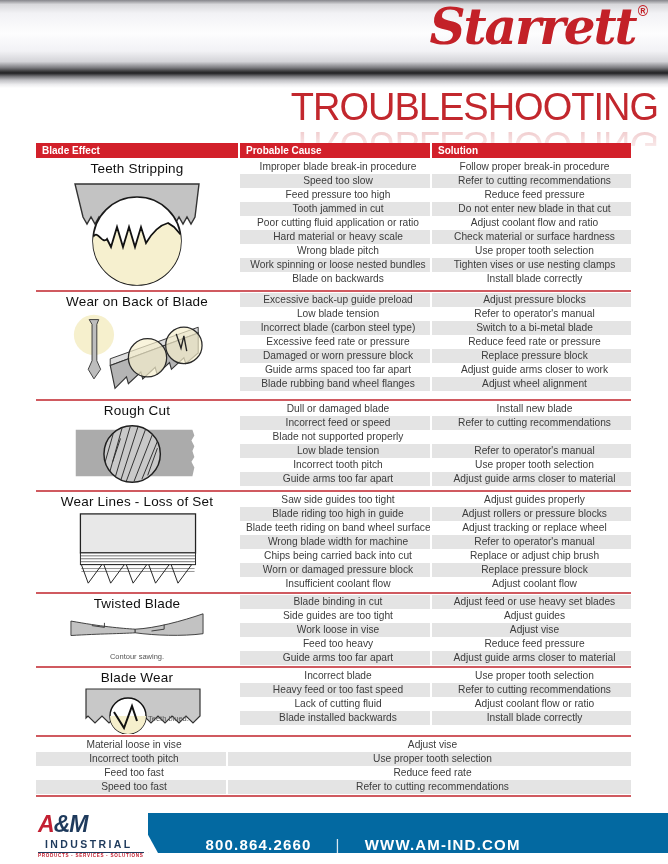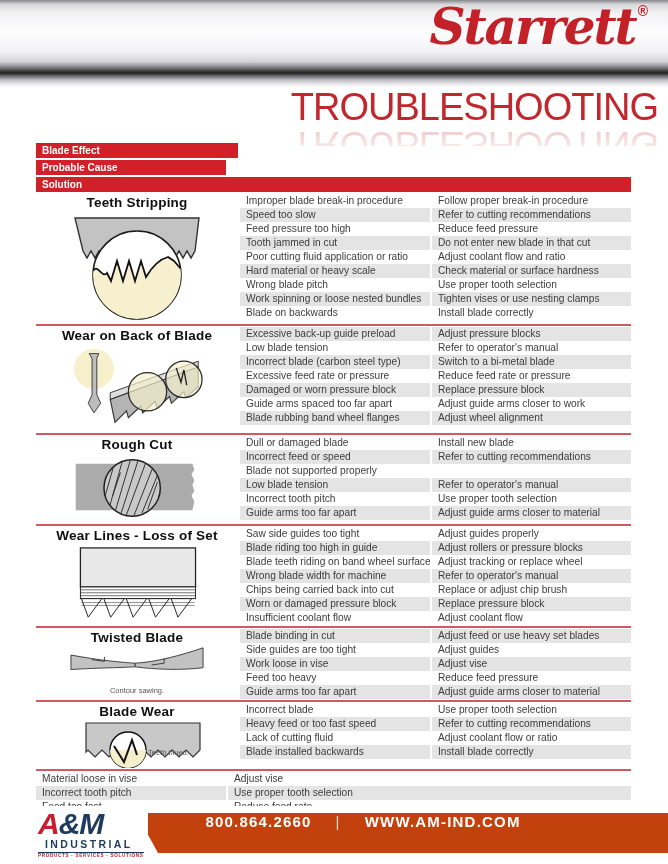--- a/index.html
+++ b/index.html
@@ -28,7 +28,7 @@
 
   
   .ts-table{position:absolute;left:36px;top:143px;width:595px;}
-  .thead{display:flex;gap:2px;margin-bottom:2px;flex-direction:column;}
+  .thead{display:flex;gap:2px;margin-bottom:2px;}
   .th{background:#d2202a;color:#fff;font-size:10px;font-weight:bold;height:15px;line-height:15px;
     padding-left:6px;box-sizing:border-box;}
   .th-effect{width:202px;}

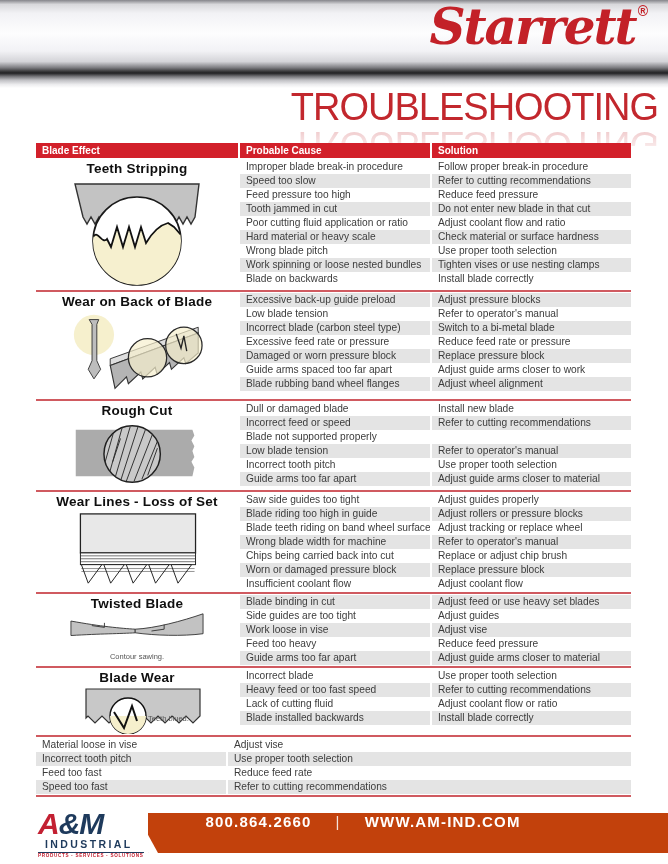--- a/index.html
+++ b/index.html
@@ -37,7 +37,7 @@
 
   .section{display:flex;gap:2px;}
   .left-cell{width:202px;box-sizing:border-box;text-align:center;padding-top:1px;}
-  .sec-title{font-size:13.5px;font-weight:bold;color:#0f0f0f;letter-spacing:.2px;line-height:15px;}
+  .sec-title{font-size:13.5px;font-weight:normal;color:#0f0f0f;letter-spacing:.2px;line-height:15px;}
   .illus{position:relative;margin-top:1px;}
   .illus svg{display:block;margin:0 auto;}
   .illus-caption{font-size:7.5px;color:#555;line-height:9px;}

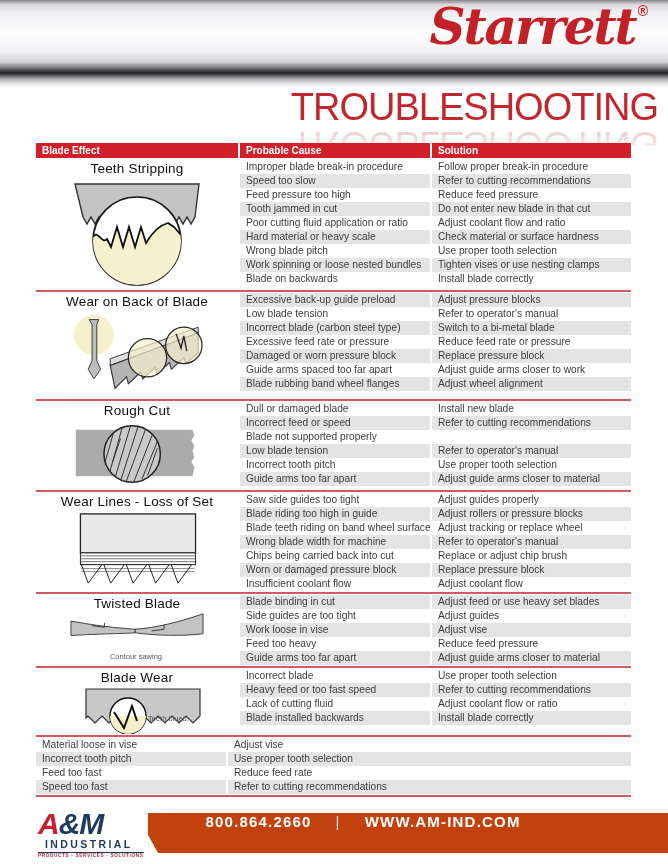--- a/index.html
+++ b/index.html
@@ -47,7 +47,7 @@
   .cap-teeth-fracturing-front{position:absolute;left:6px;bottom:1px;text-align:left;width:92px;}
 
   .rows{flex:1;display:flex;flex-direction:column;}
-  .row{display:flex;gap:2px;height:14px;flex:none;}
+  .row{display:flex;gap:2px;height:14px;flex:none;text-align:center;}
   .cell{box-sizing:border-box;font-size:10.2px;line-height:14px;color:#3c3c3c;padding-left:6px;
     white-space:nowrap;overflow:hidden;background:#fff;}
   .cause{width:190px;}

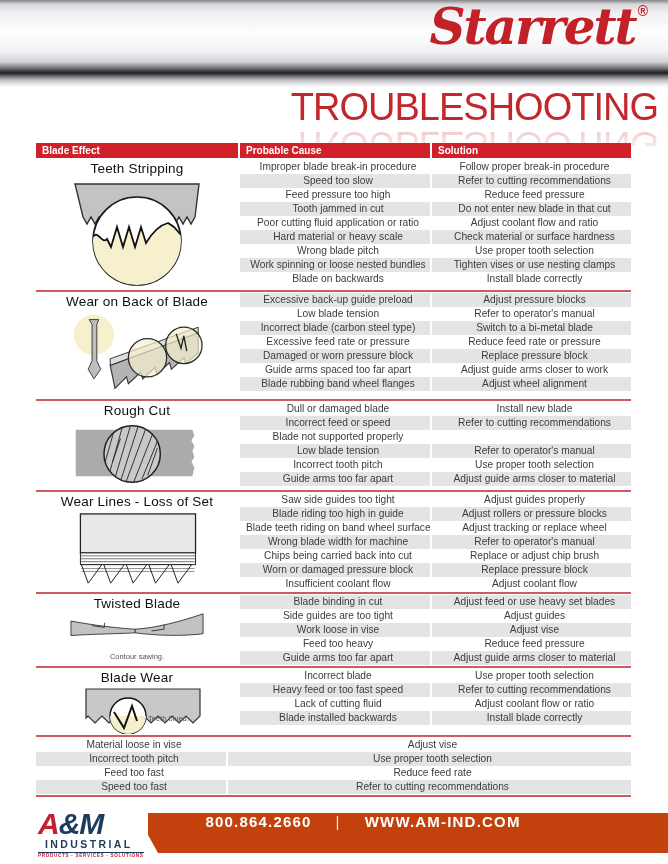--- a/index.html
+++ b/index.html
@@ -65,7 +65,7 @@
   .red-stripe{position:absolute;left:118px;top:7px;width:9px;height:40px;background:#c32032;
     transform:skewX(28deg);transform-origin:top left;}
   .am-logo{position:absolute;left:36px;top:2px;background:#fff;padding:2px 4px 1px 2px;line-height:1;}
-  .am-name{font-style:italic;font-weight:bold;font-size:30px;letter-spacing:-1px;line-height:28px;}
+  .am-name{font-style:italic;font-weight:bold;font-size:23px;letter-spacing:-1px;line-height:28px;}
   .am-red{color:#c32032;}
   .am-blue{color:#1e3a5c;}
   .am-industrial{font-size:10.5px;font-weight:bold;color:#1e3a5c;letter-spacing:2.4px;margin-top:1px;margin-left:7px;}

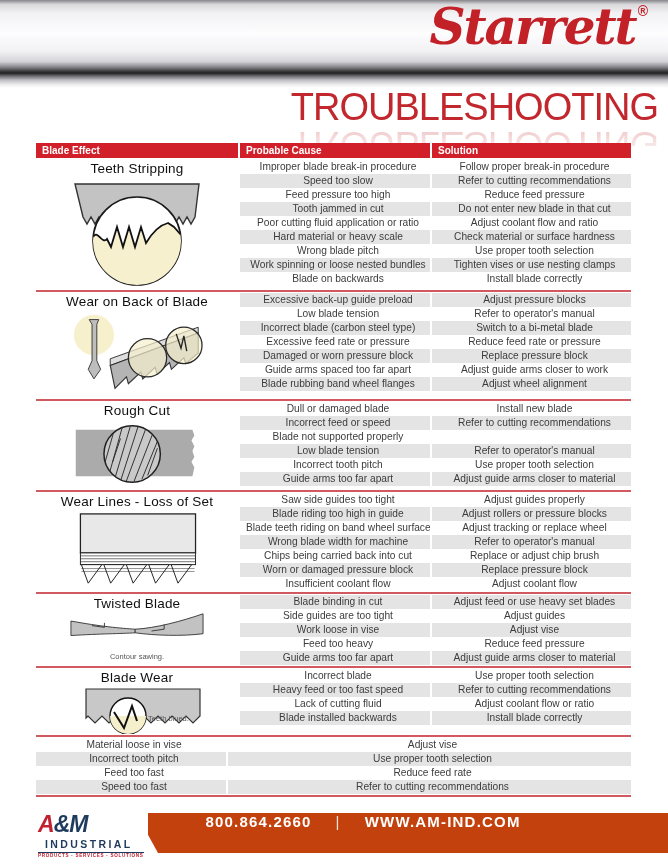--- a/index.html
+++ b/index.html
@@ -57,9 +57,9 @@
 
   
   .footer{position:absolute;left:0;top:806px;width:668px;height:58px;background:#fff;}
-  .navy-bar{position:absolute;left:128px;top:7px;right:0;height:40px;background:#c2410c;
+  .navy-bar{position:absolute;left:128px;top:7px;right:0;height:40px;background:#0369a1;
     clip-path:polygon(8px 0,100% 0,100% 100%,30px 100%);
-    display:flex;align-items:flex-start;justify-content:center;padding-right:70px;gap:24px;
+    display:flex;align-items:flex-end;justify-content:center;padding-right:70px;gap:24px;
     color:#fff;font-weight:bold;font-size:15px;letter-spacing:1.2px;}
   .bar-sep{font-weight:normal;opacity:.85;}
   .red-stripe{position:absolute;left:118px;top:7px;width:9px;height:40px;background:#c32032;

